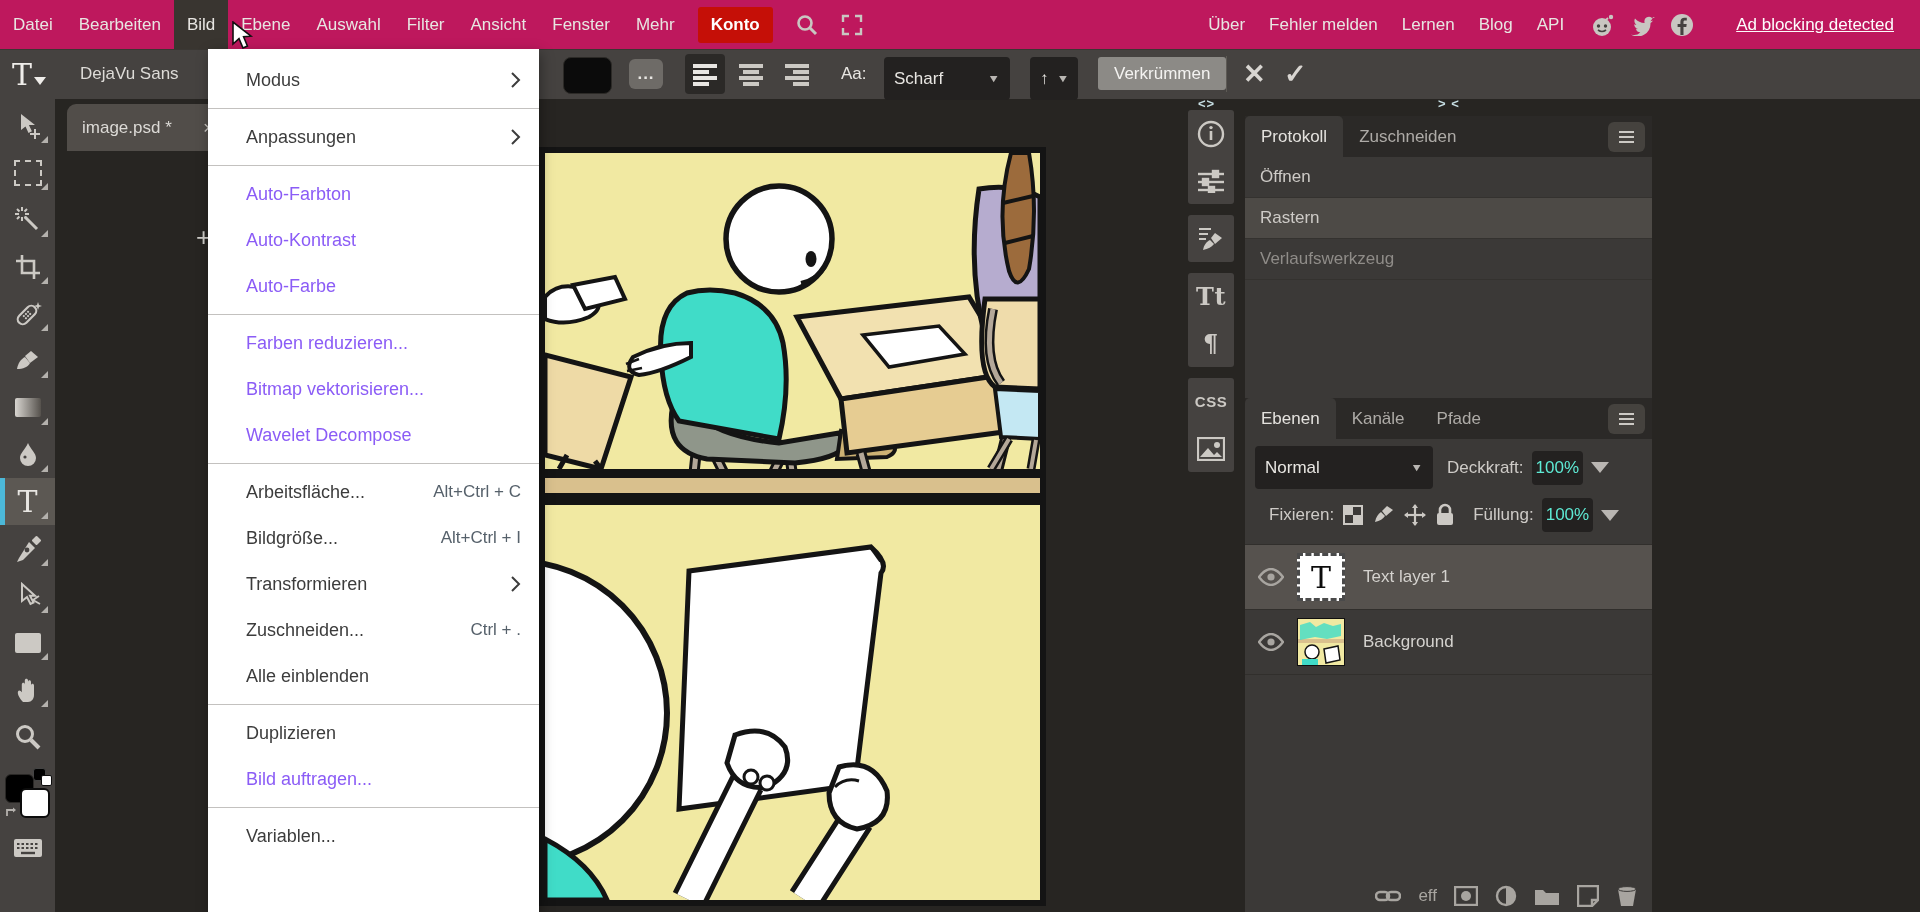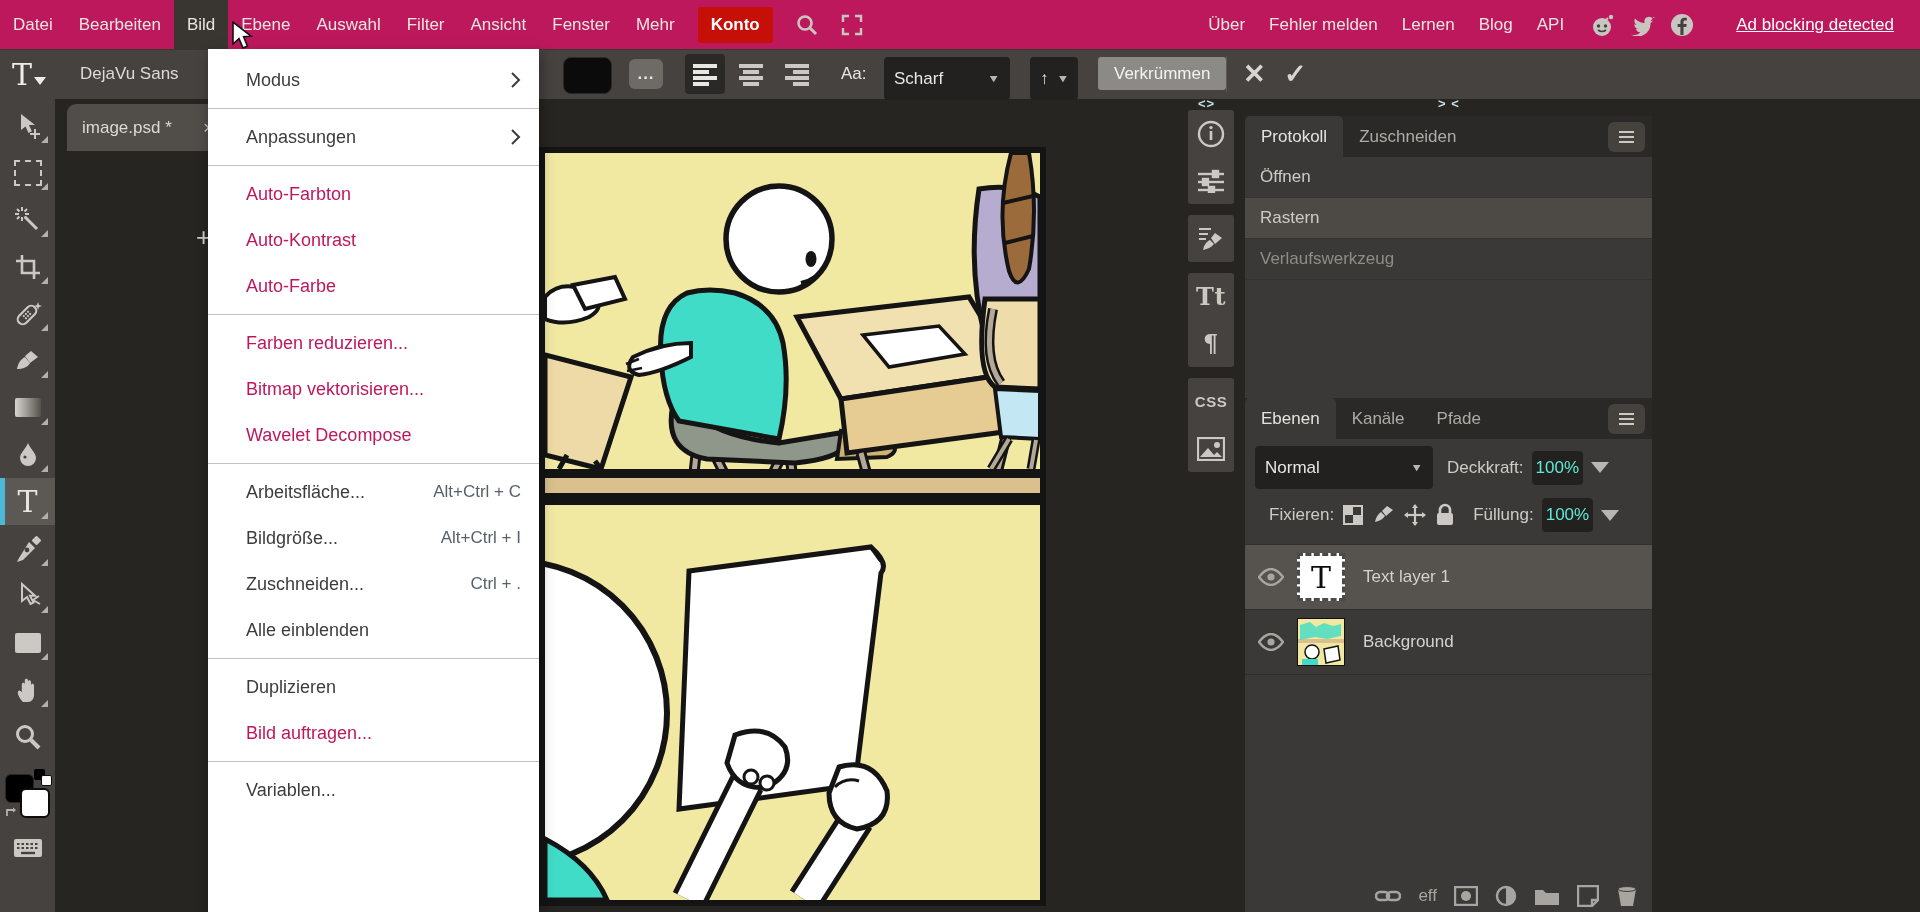--- a/index.html
+++ b/index.html
@@ -114,7 +114,7 @@
   .mi{height:46px;display:flex;align-items:center;padding:0 18px 0 38px;gap:19px;}
   .mi .sc{margin-left:auto;color:#56616b;font-size:17px;}
   .mi .subarrow{margin-left:auto;display:flex;}
-  .mi.disabled{color:#be185d;}
+  .mi.disabled{color:#8b5cf6;}
   .msep{height:1px;background:#c3c1bf;margin:5px 0;}
   .cursor{position:absolute;left:231px;top:21px;z-index:20;}
 </style>

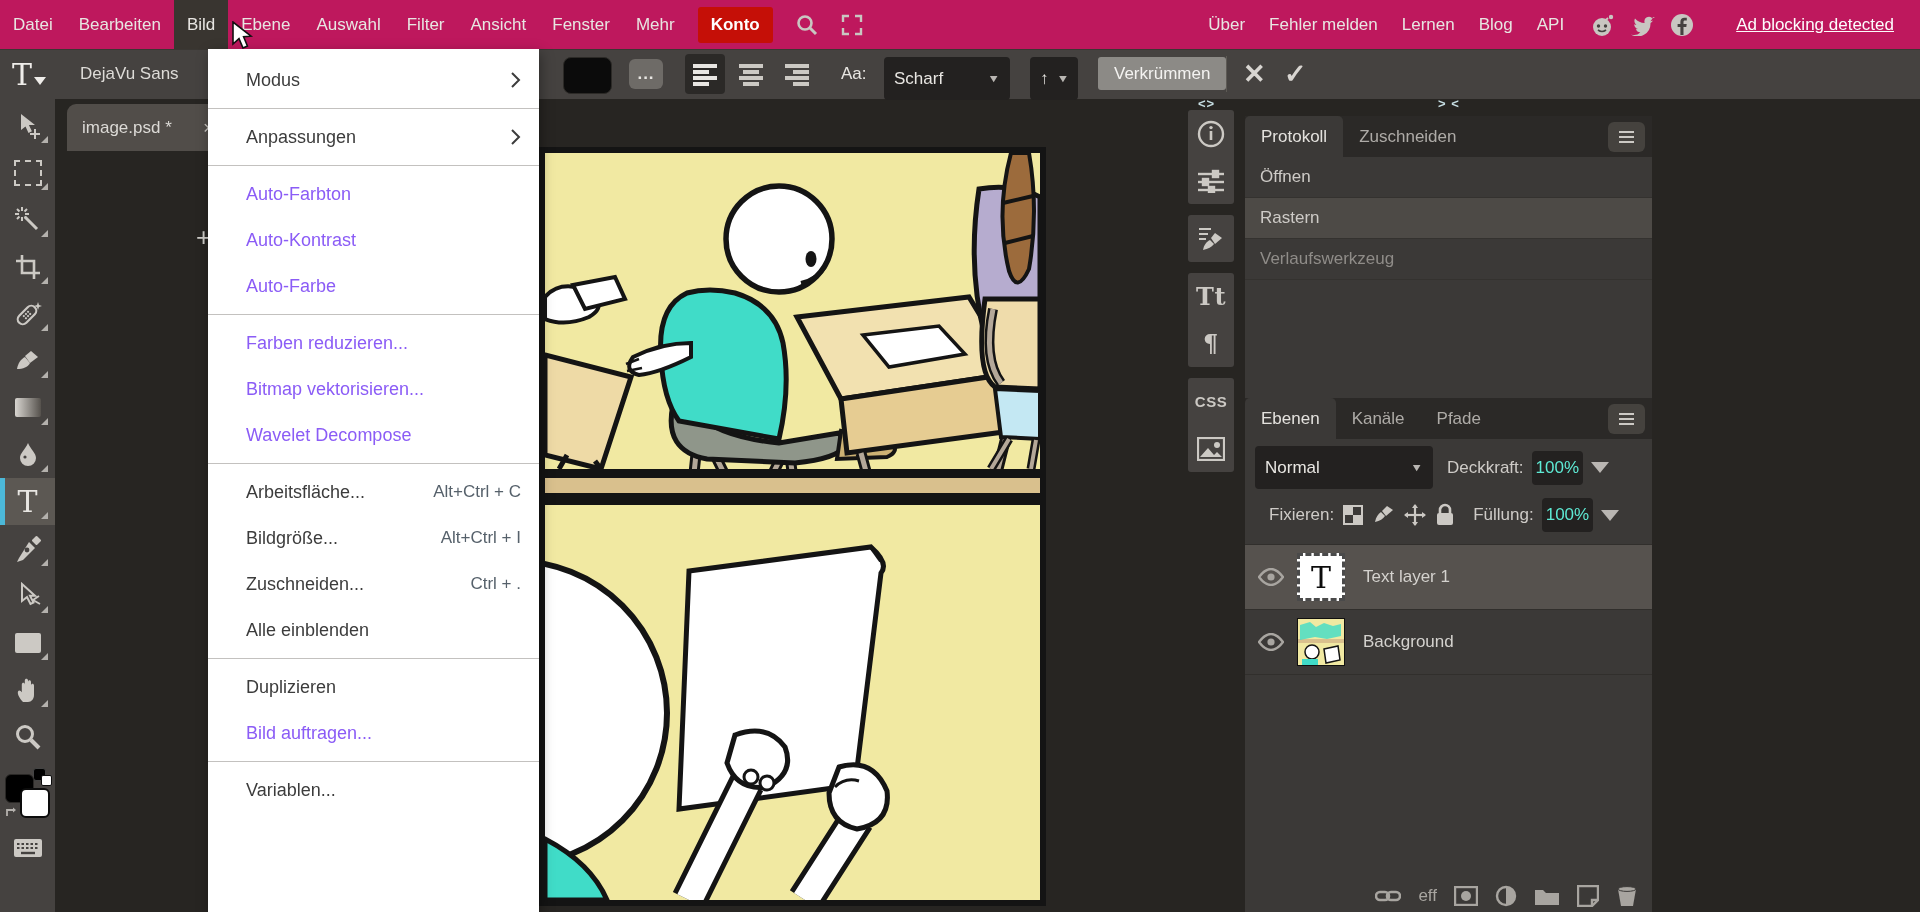--- a/index.html
+++ b/index.html
@@ -686,6 +686,14 @@
       <span class="sc">Alt+Ctrl + I</span>
     </div>
     <div class="mi">
+      <span>Transformieren</span>
+      <span class="subarrow">
+          <svg width="11" height="18" viewBox="0 0 11 18">
+            <path d="M2 2l7 7-7 7" stroke="#3c3c3c" stroke-width="2" fill="none"></path>
+          </svg>
+        </span>
+    </div>
+    <div class="mi">
       <span>Zuschneiden...</span>
       <span class="sc">Ctrl + .</span>
     </div>

